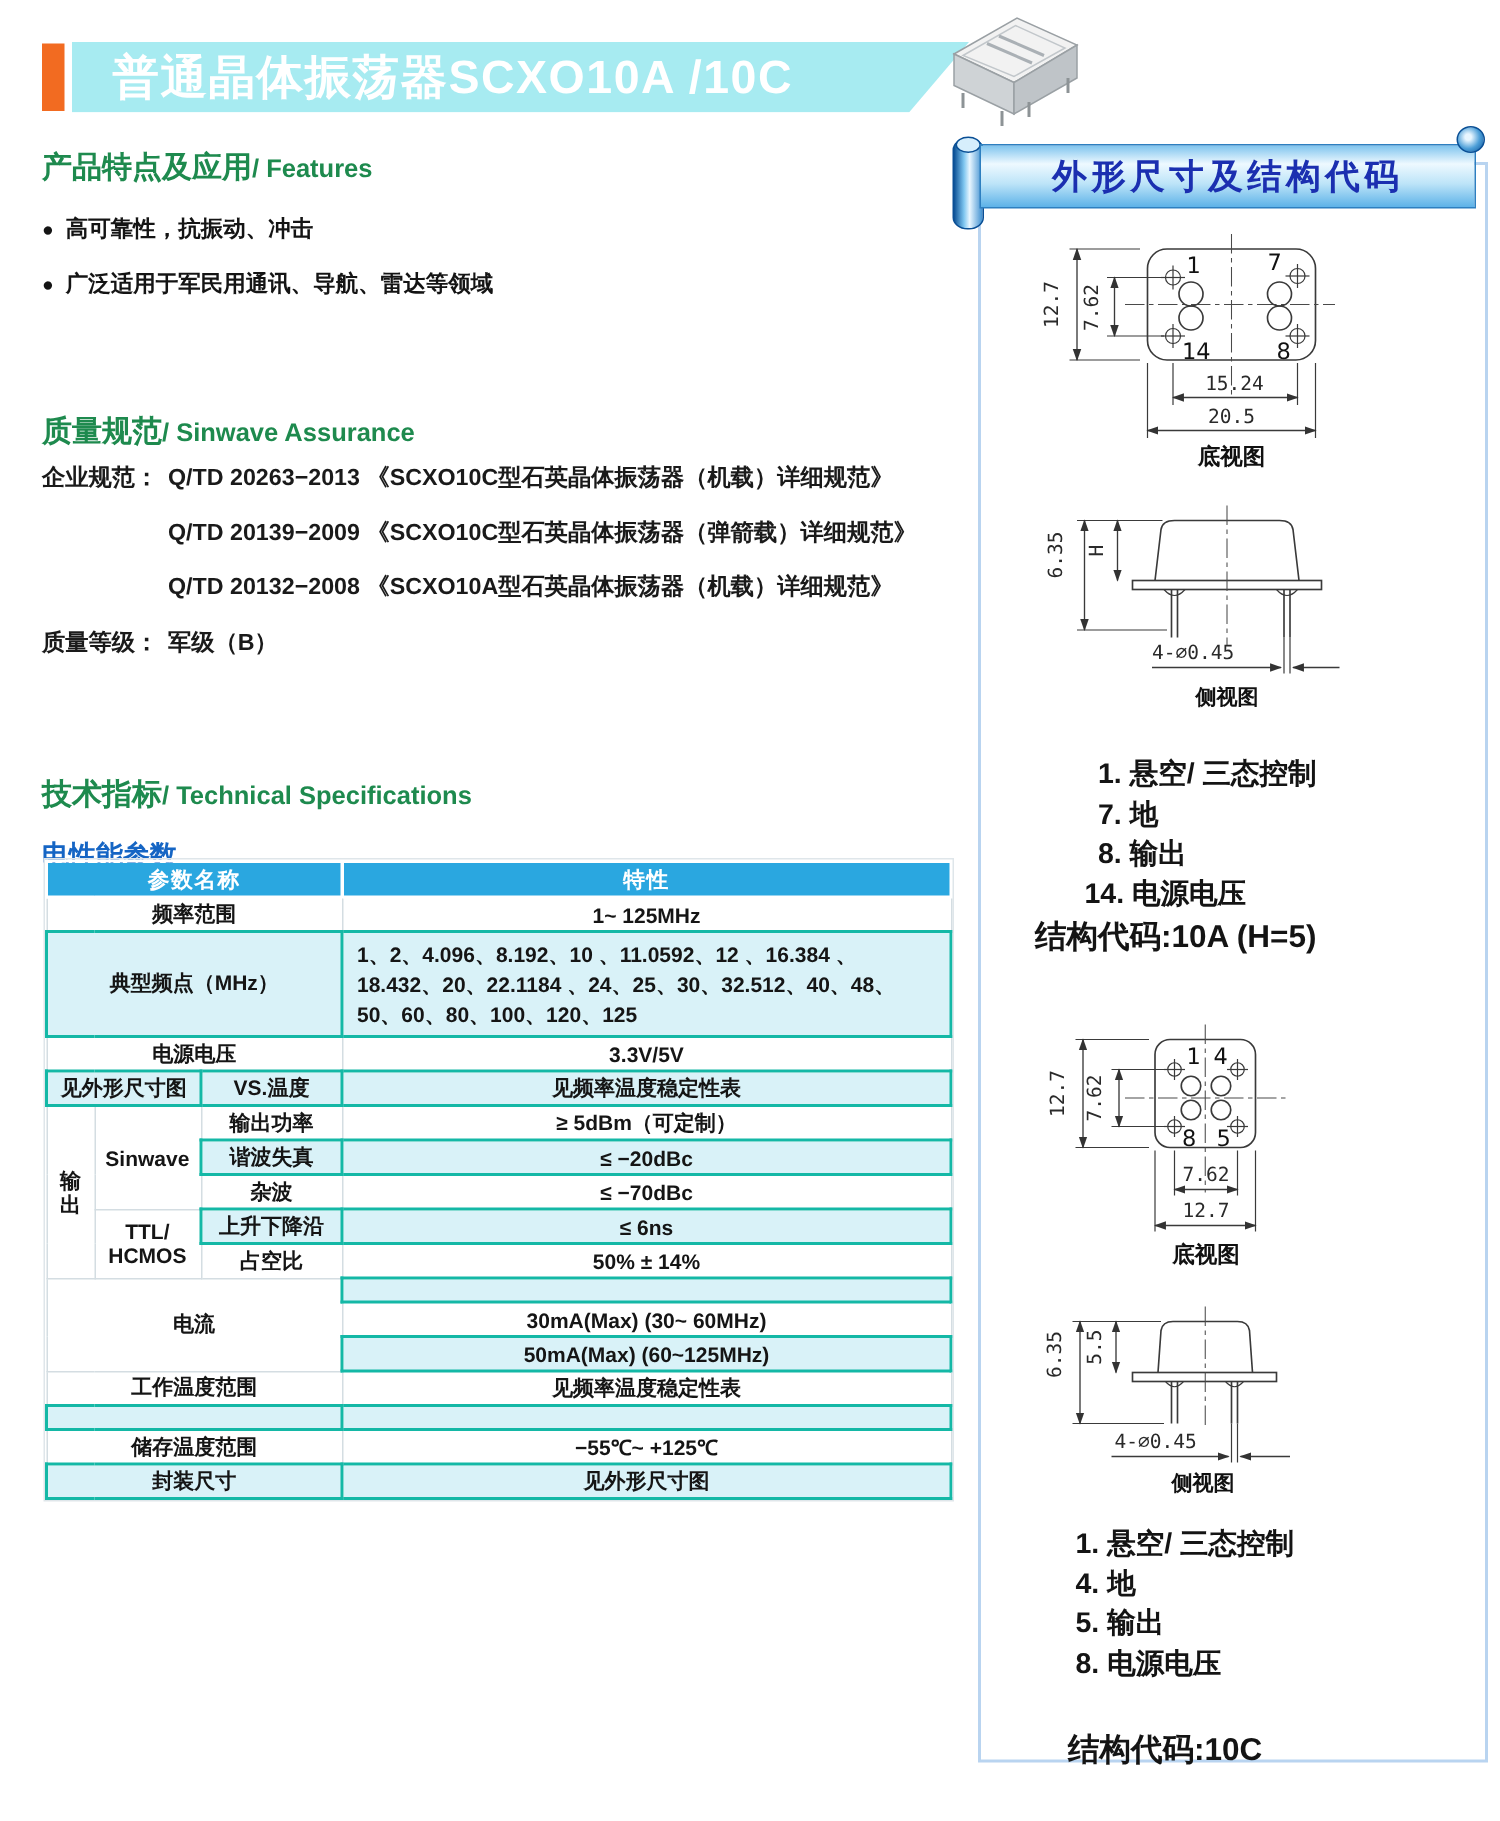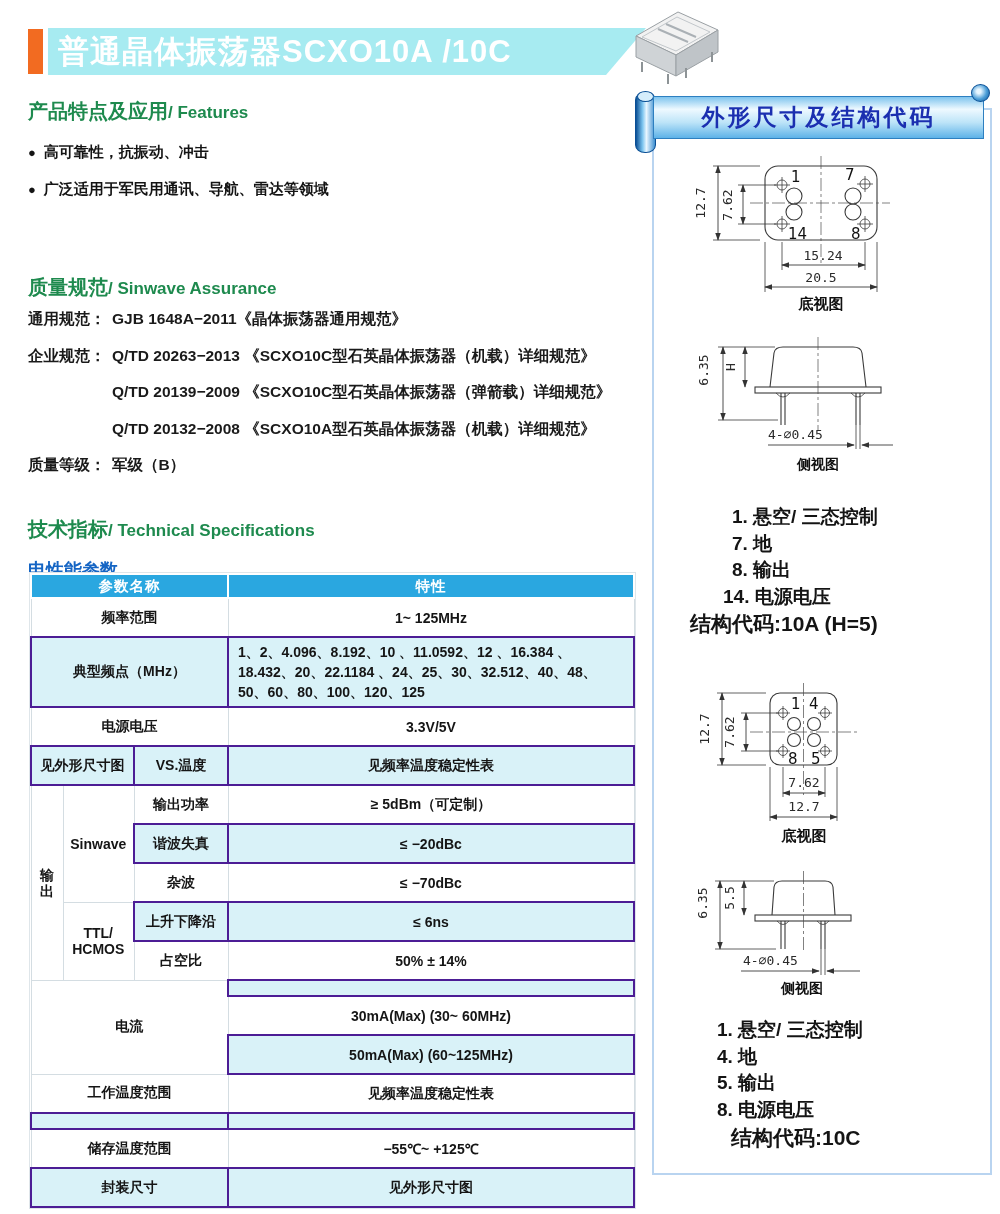--- a/index.html
+++ b/index.html
@@ -10,7 +10,7 @@
   .accent-bar { position:absolute; left:28px; top:29px; width:15px; height:45px; background:#F26B21; }
   .title-banner { position:absolute; left:48px; top:28px; width:598px; height:47px; background:#A7EBF1;
       clip-path:polygon(0 0, 100% 0, calc(100% - 40px) 100%, 0 100%); }
-  .title-banner span { display:block; padding-left:10px; line-height:48px; font-size:31px; font-weight:bold;
+  .title-banner span { display:block; padding-left:27px; line-height:48px; font-size:31px; font-weight:bold;
       color:#ffffff; letter-spacing:1px; white-space:nowrap; }
 
   .product-photo { position:absolute; left:622px; top:2px; }

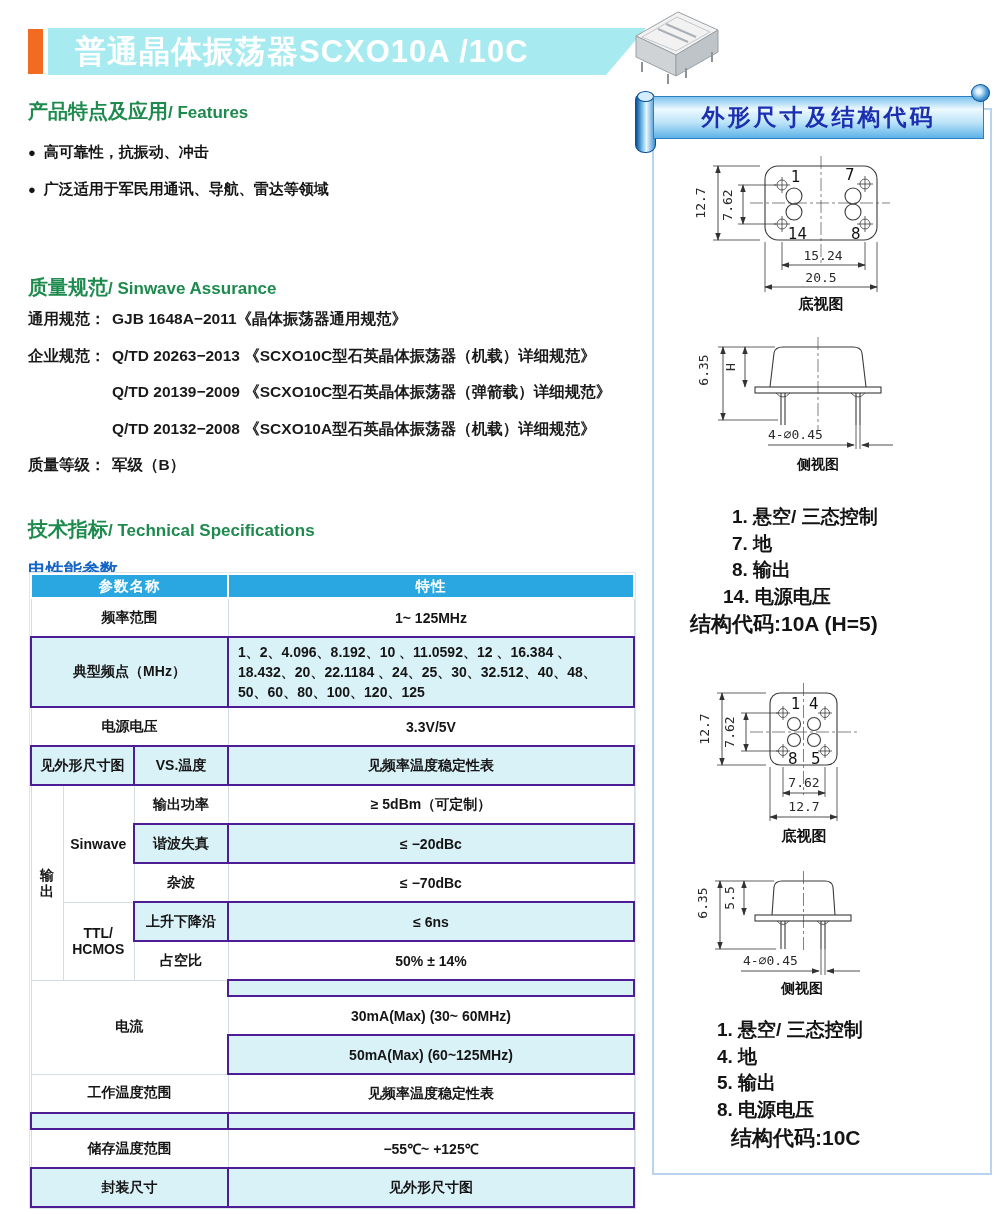--- a/index.html
+++ b/index.html
@@ -105,7 +105,6 @@
     <span class="zh">质量规范</span><span class="en">/ Sinwave Assurance</span>
   </div>
   <div class="q-block">
-    <div class="q-row"><span class="q-label">通用规范：</span><span>GJB 1648A−2011《晶体振荡器通用规范》</span></div>
     <div class="q-row"><span class="q-label">企业规范：</span><span>Q/TD 20263−2013 《SCXO10C型石英晶体振荡器（机载）详细规范》</span></div>
     <div class="q-row"><span class="q-label"></span><span>Q/TD 20139−2009 《SCXO10C型石英晶体振荡器（弹箭载）详细规范》</span></div>
     <div class="q-row"><span class="q-label"></span><span>Q/TD 20132−2008 《SCXO10A型石英晶体振荡器（机载）详细规范》</span></div>

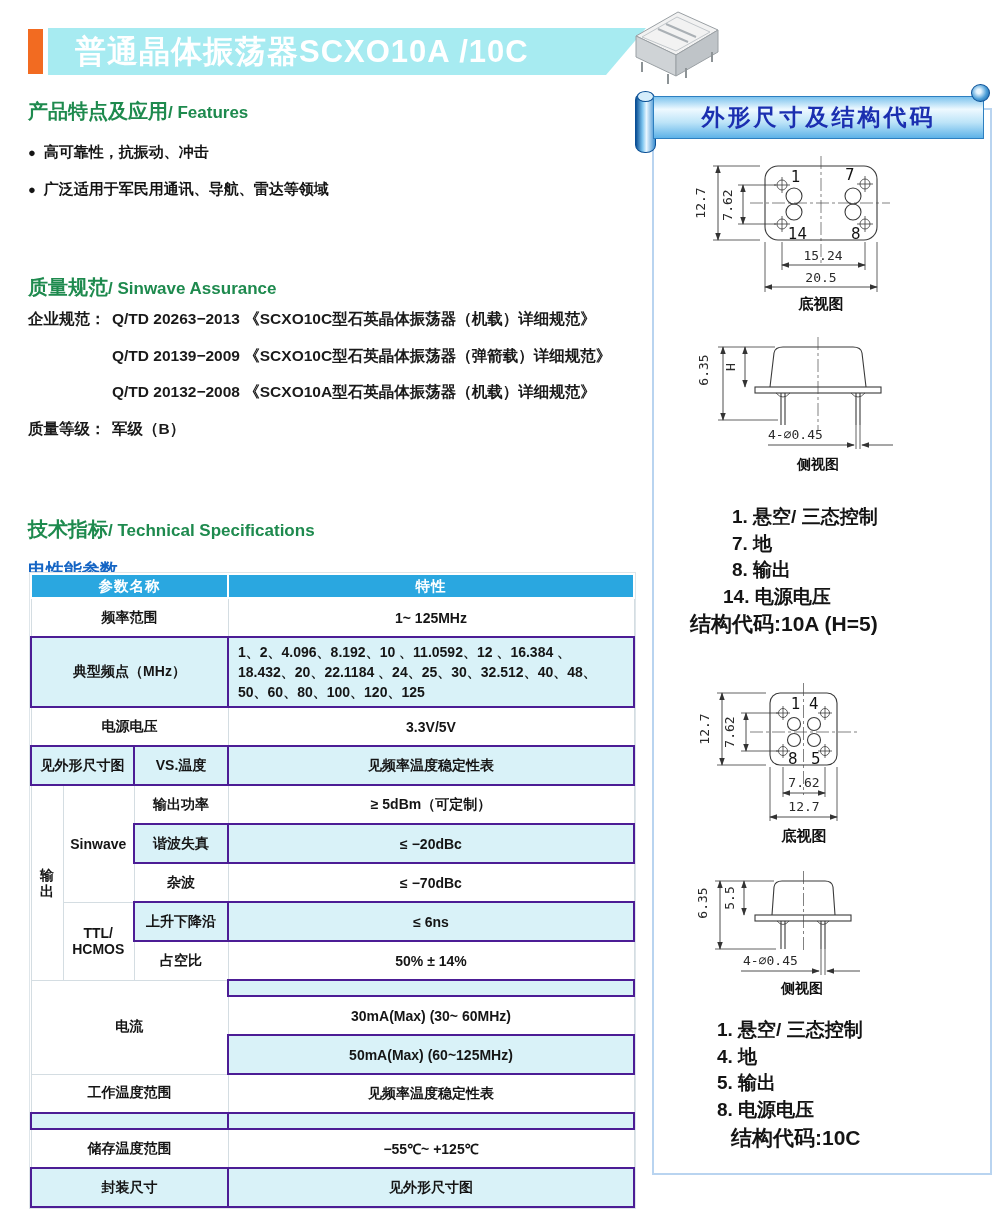--- a/index.html
+++ b/index.html
@@ -32,7 +32,7 @@
   table.spec { position:absolute; left:30px; top:573px; width:603px; border-collapse:collapse;
       outline:1px solid #dfe6ea; table-layout:fixed; }
   table.spec th, table.spec td { font-size:14px; font-weight:bold; color:#151515; text-align:center;
-      vertical-align:middle; padding:1px 4px; height:39px; overflow:hidden; }
+      vertical-align:middle; padding:1px 4px; height:23px; overflow:hidden; }
   table.spec th { background:#2AA7E0; color:#ffffff; border:2px solid #ffffff; height:24px; font-size:14.5px; letter-spacing:1px; }
   table.spec td { border:1px solid #d4dde2; background:#ffffff; }
   table.spec td.c { background:#D9F2F8; border:2px solid #4c1d95; }

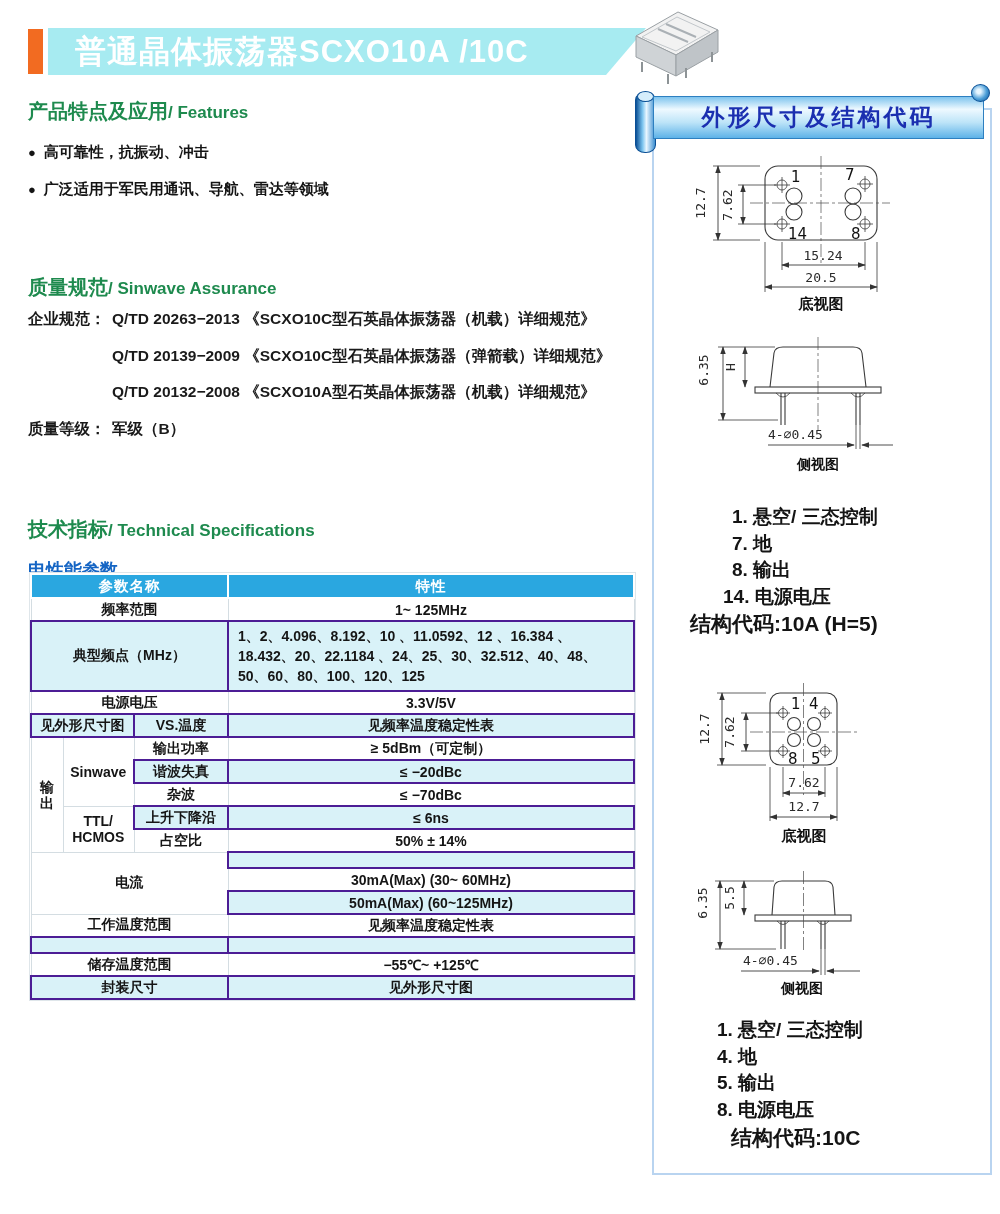--- a/index.html
+++ b/index.html
@@ -35,7 +35,7 @@
       vertical-align:middle; padding:1px 4px; height:23px; overflow:hidden; }
   table.spec th { background:#2AA7E0; color:#ffffff; border:2px solid #ffffff; height:24px; font-size:14.5px; letter-spacing:1px; }
   table.spec td { border:1px solid #d4dde2; background:#ffffff; }
-  table.spec td.c { background:#D9F2F8; border:2px solid #4c1d95; }
+  table.spec td.c { background:#D9F2F8; border:2px solid #14b8a6; }
   table.spec tr.tall td { height:66px; }
   table.spec tr.slim td { height:16px; }
   td.lft { text-align:left !important; padding:4px 9px !important; line-height:20px; }

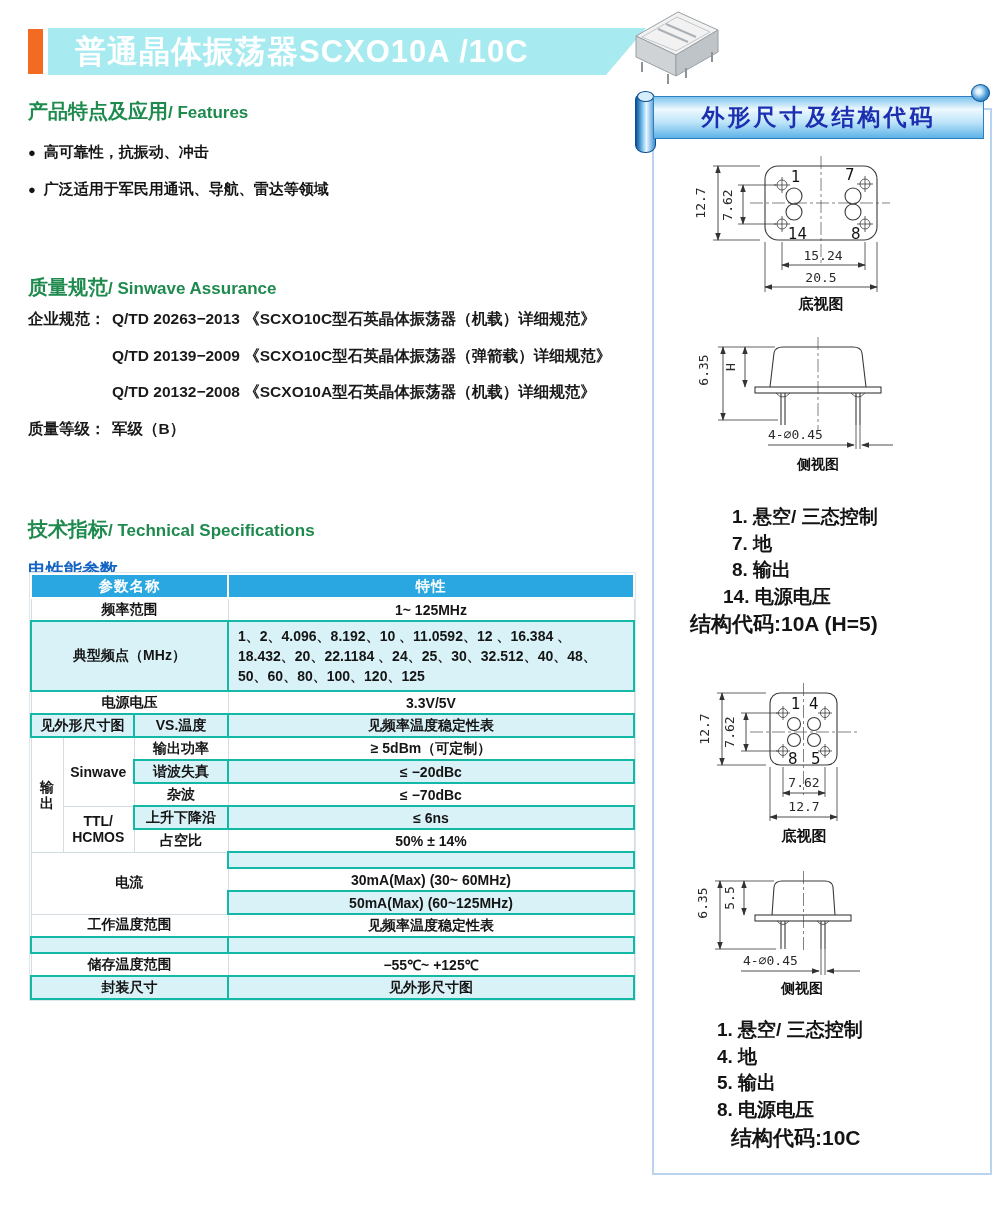--- a/index.html
+++ b/index.html
@@ -361,7 +361,7 @@
     <div>5. 输出</div>
     <div>8. 电源电压</div>
   </div>
-  <div class="struct-code" style="left:712px; top:1124px;margin-left:19px;">结构代码:10C</div>
+  <div class="struct-code" style="left:712px; top:1152px;">结构代码:10C</div>
 
 </div>
 

